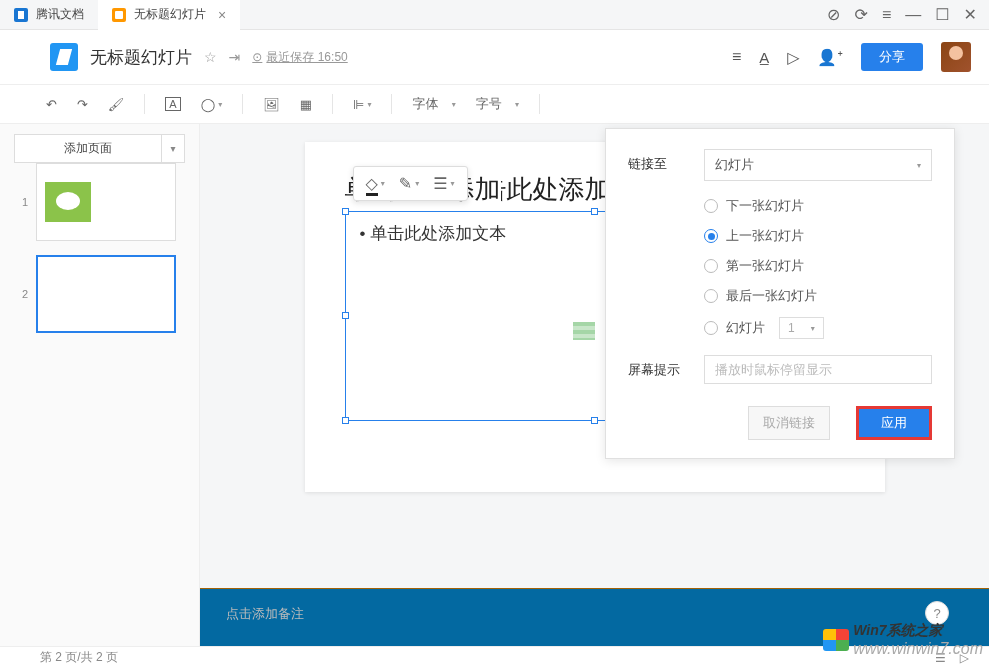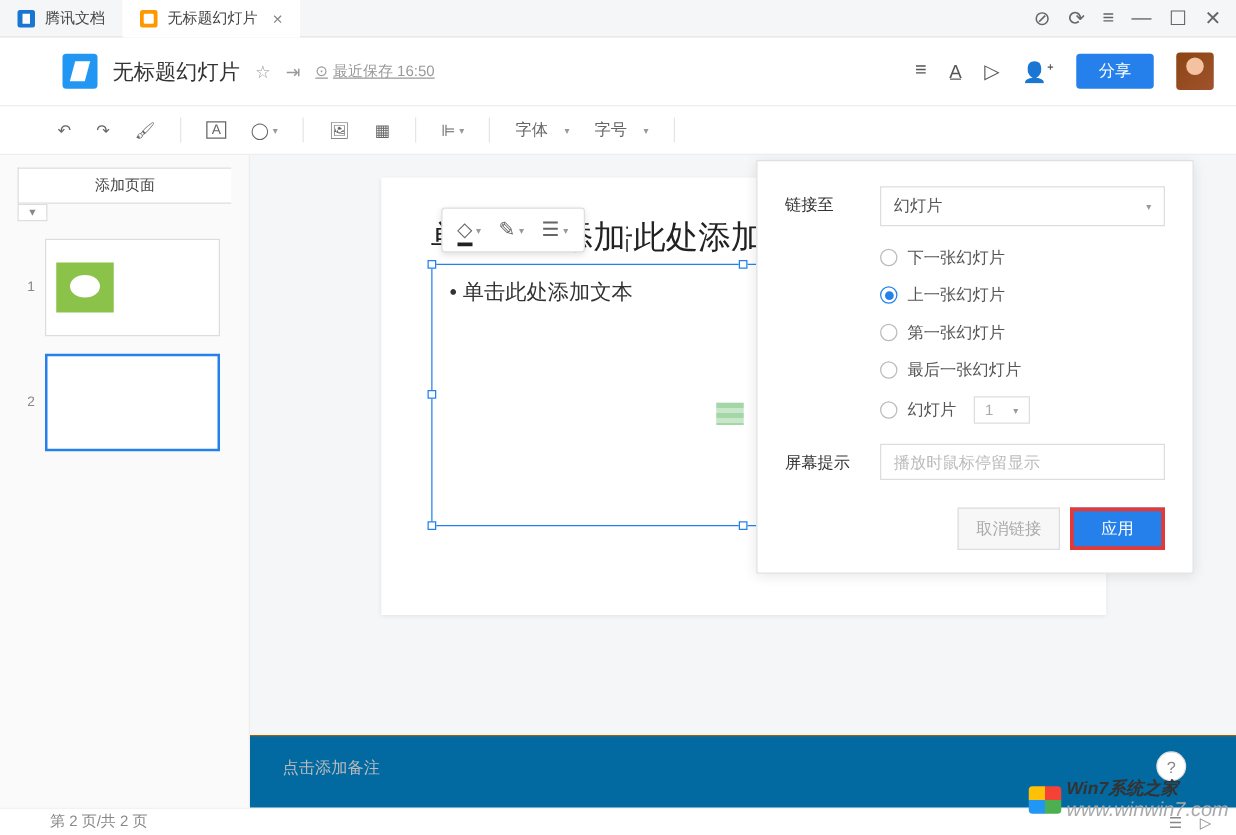--- a/index.html
+++ b/index.html
@@ -39,7 +39,7 @@
 
 .main { display: flex; height: calc(100% - 30px - 54px - 40px - 22px); }
 .side-panel { width: 200px; background: #fafafa; border-right: 1px solid #eee; padding: 10px 14px; }
-.add-page-group { display: flex; margin-bottom: 14px; flex-direction: column; }
+.add-page-group { display: flex; margin-bottom: 0; }
 .add-page-btn { flex: 1; border: 1px solid #ddd; background: #fff; font-size: 12px; color: #444; padding: 5px 0; border-right: none; }
 .add-page-caret { width: 24px; border: 1px solid #ddd; background: #fff; font-size: 10px; color: #888; }
 .thumb-row { display: flex; align-items: center; margin-bottom: 14px; gap: 8px; }

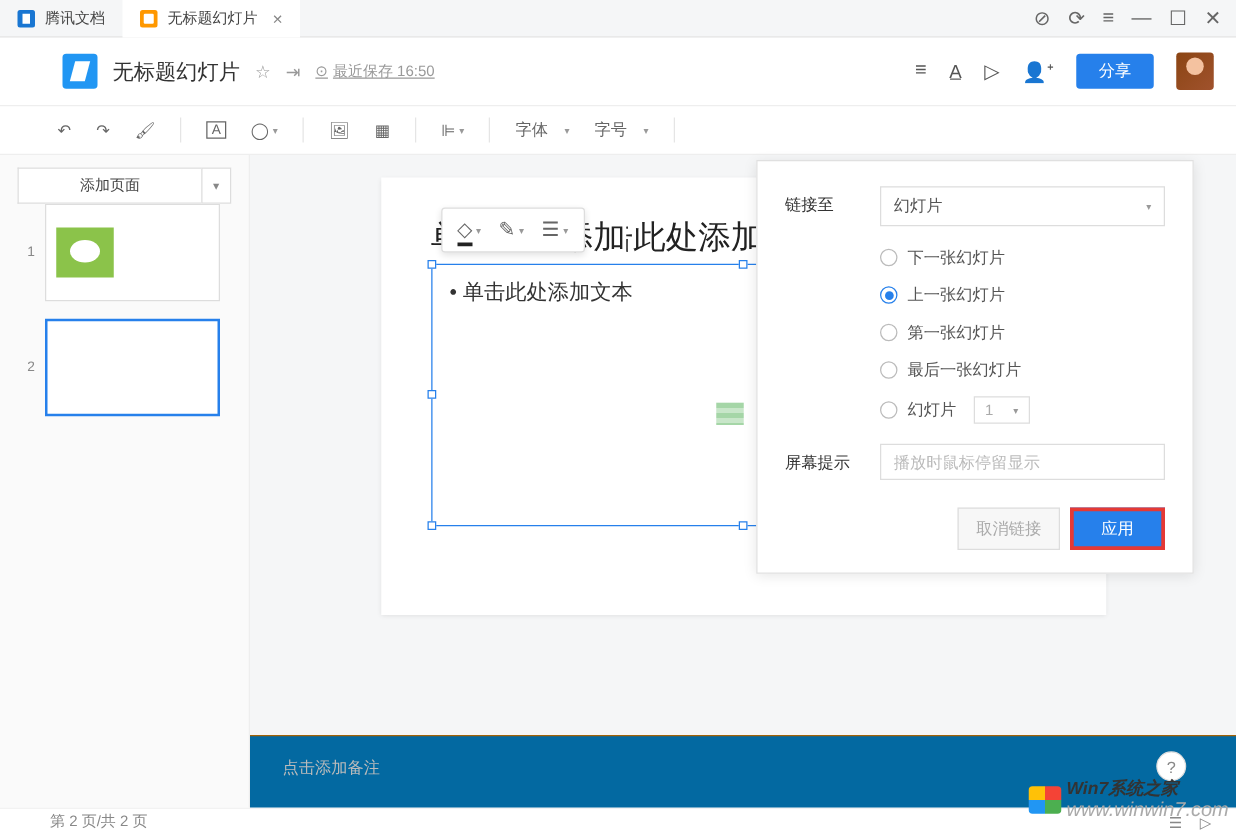--- a/index.html
+++ b/index.html
@@ -82,7 +82,7 @@
 .slide-num-select { border:1px solid #ddd; padding: 3px 8px; font-size:12px; color:#aaa; display:inline-flex; align-items:center; gap:16px; margin-left:6px;}
 .tip-input { flex:1; border:1px solid #ddd; padding:6px 10px; font-size:13px; color:#555; }
 .tip-input::placeholder { color:#bbb; }
-.panel-actions { display:flex; justify-content:flex-end; gap:8px; margin-top: 22px; }
+.panel-actions { display:flex; justify-content:flex-end; gap:26px; margin-top: 22px; }
 .cancel-link-btn { border:1px solid #ddd; background:#f7f7f7; color:#aaa; padding:6px 14px; font-size:13px; }
 .apply-btn { border:3px solid #e53935; background:#2680eb; color:#fff; padding:5px 22px; font-size:13px; font-weight:500; }
 

